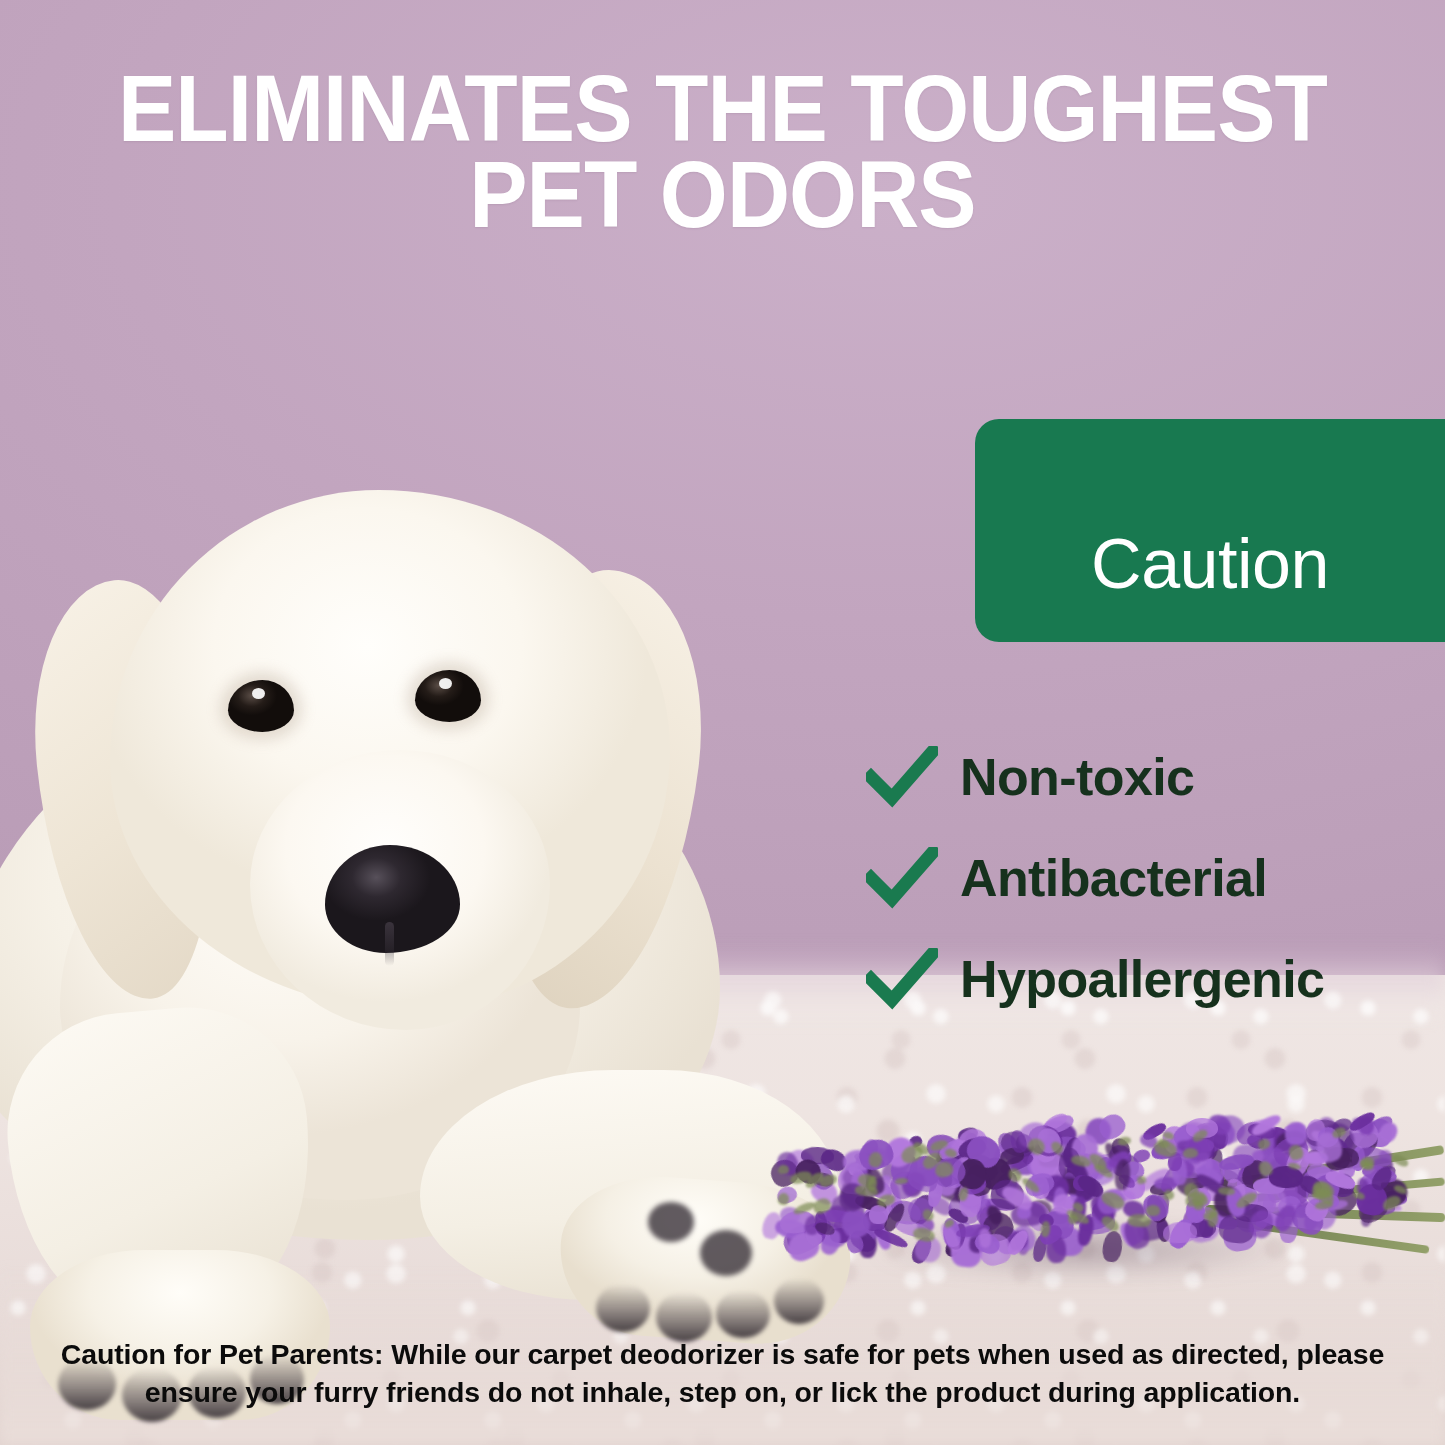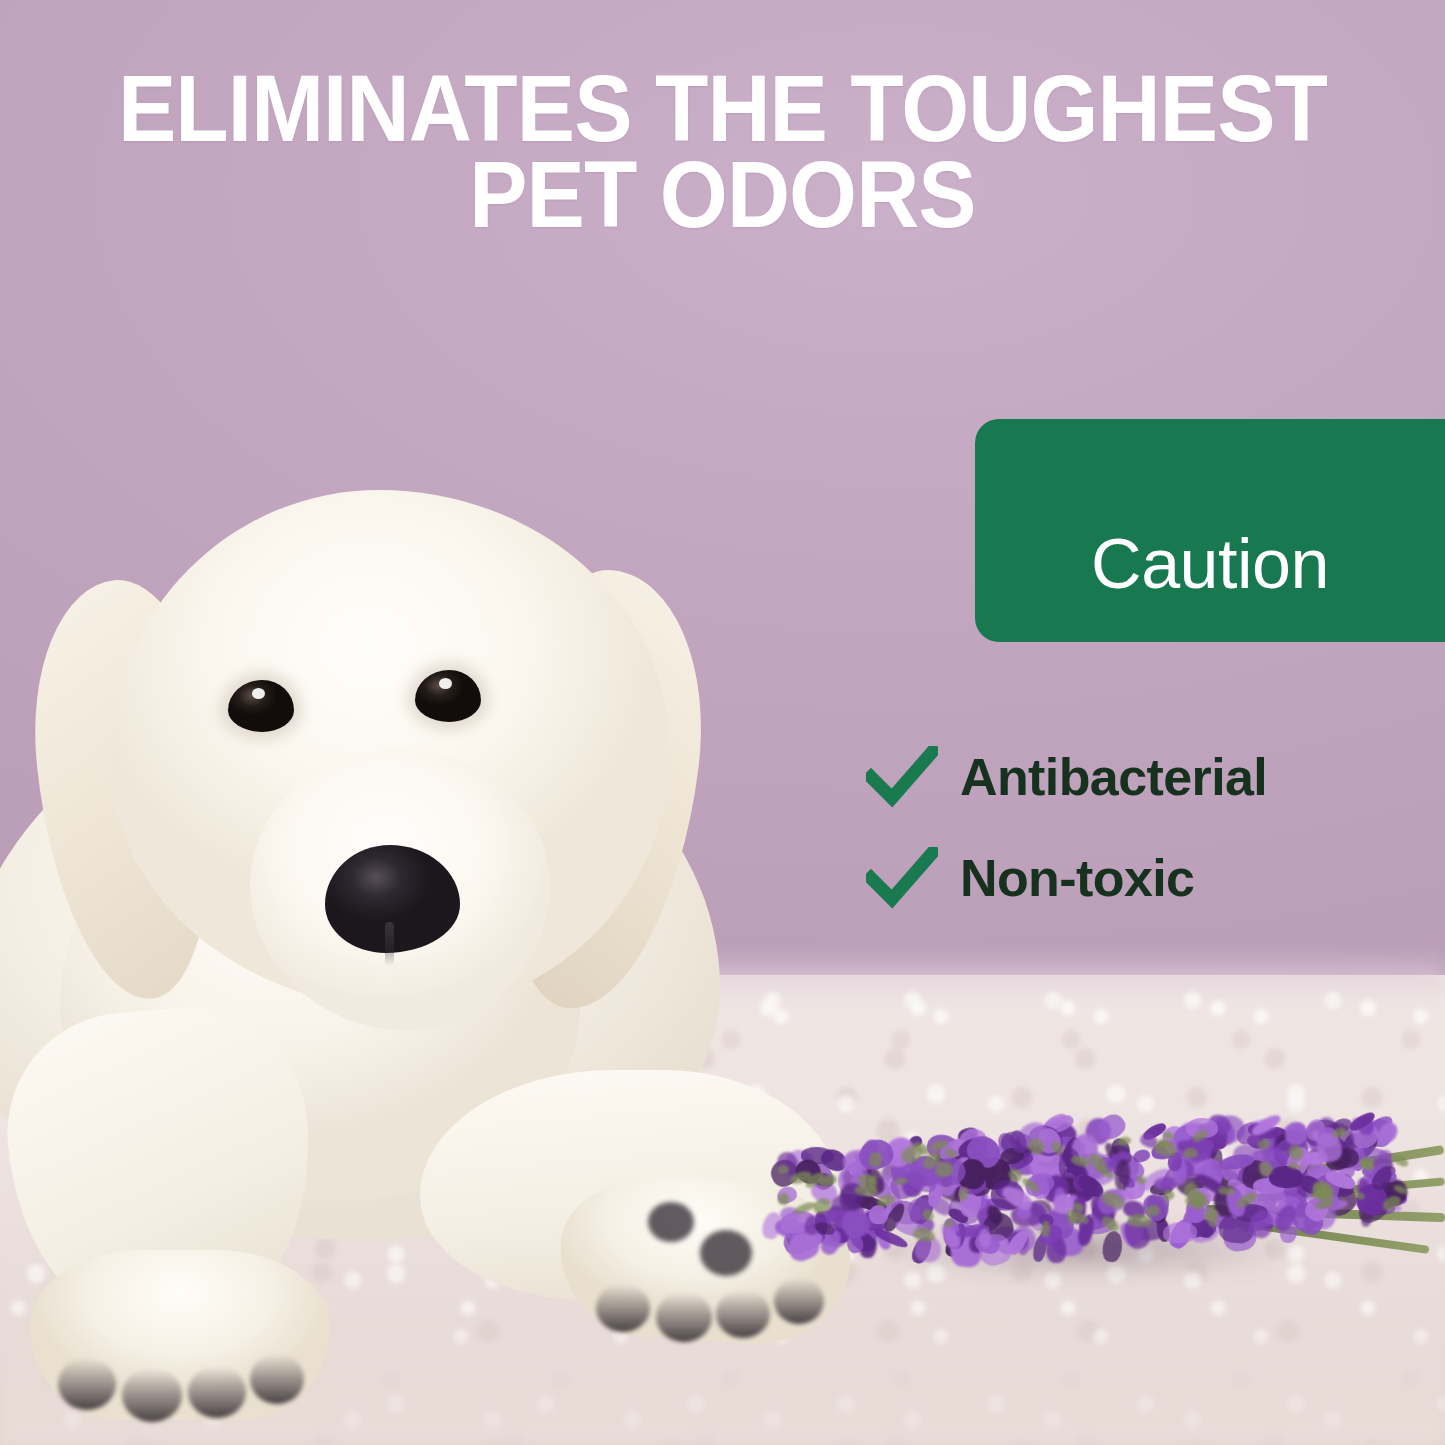--- a/index.html
+++ b/index.html
@@ -765,14 +765,14 @@
       <svg class="check" viewBox="0 0 72 62">
         <path d="M5 31 L26 52 L67 5" fill="none" stroke="#1a7a4f" stroke-width="13" stroke-linecap="square" stroke-linejoin="miter"></path>
       </svg>
-      <span class="benefit-label">Antibacterial</span>
+      <span class="benefit-label">Non-toxic</span>
     </div>
 
     <div class="benefit">
       <svg class="check" viewBox="0 0 72 62">
         <path d="M5 31 L26 52 L67 5" fill="none" stroke="#1a7a4f" stroke-width="13" stroke-linecap="square" stroke-linejoin="miter"></path>
       </svg>
-      <span class="benefit-label">Non-toxic</span>
+      <span class="benefit-label">Antibacterial</span>
     </div>
 
 

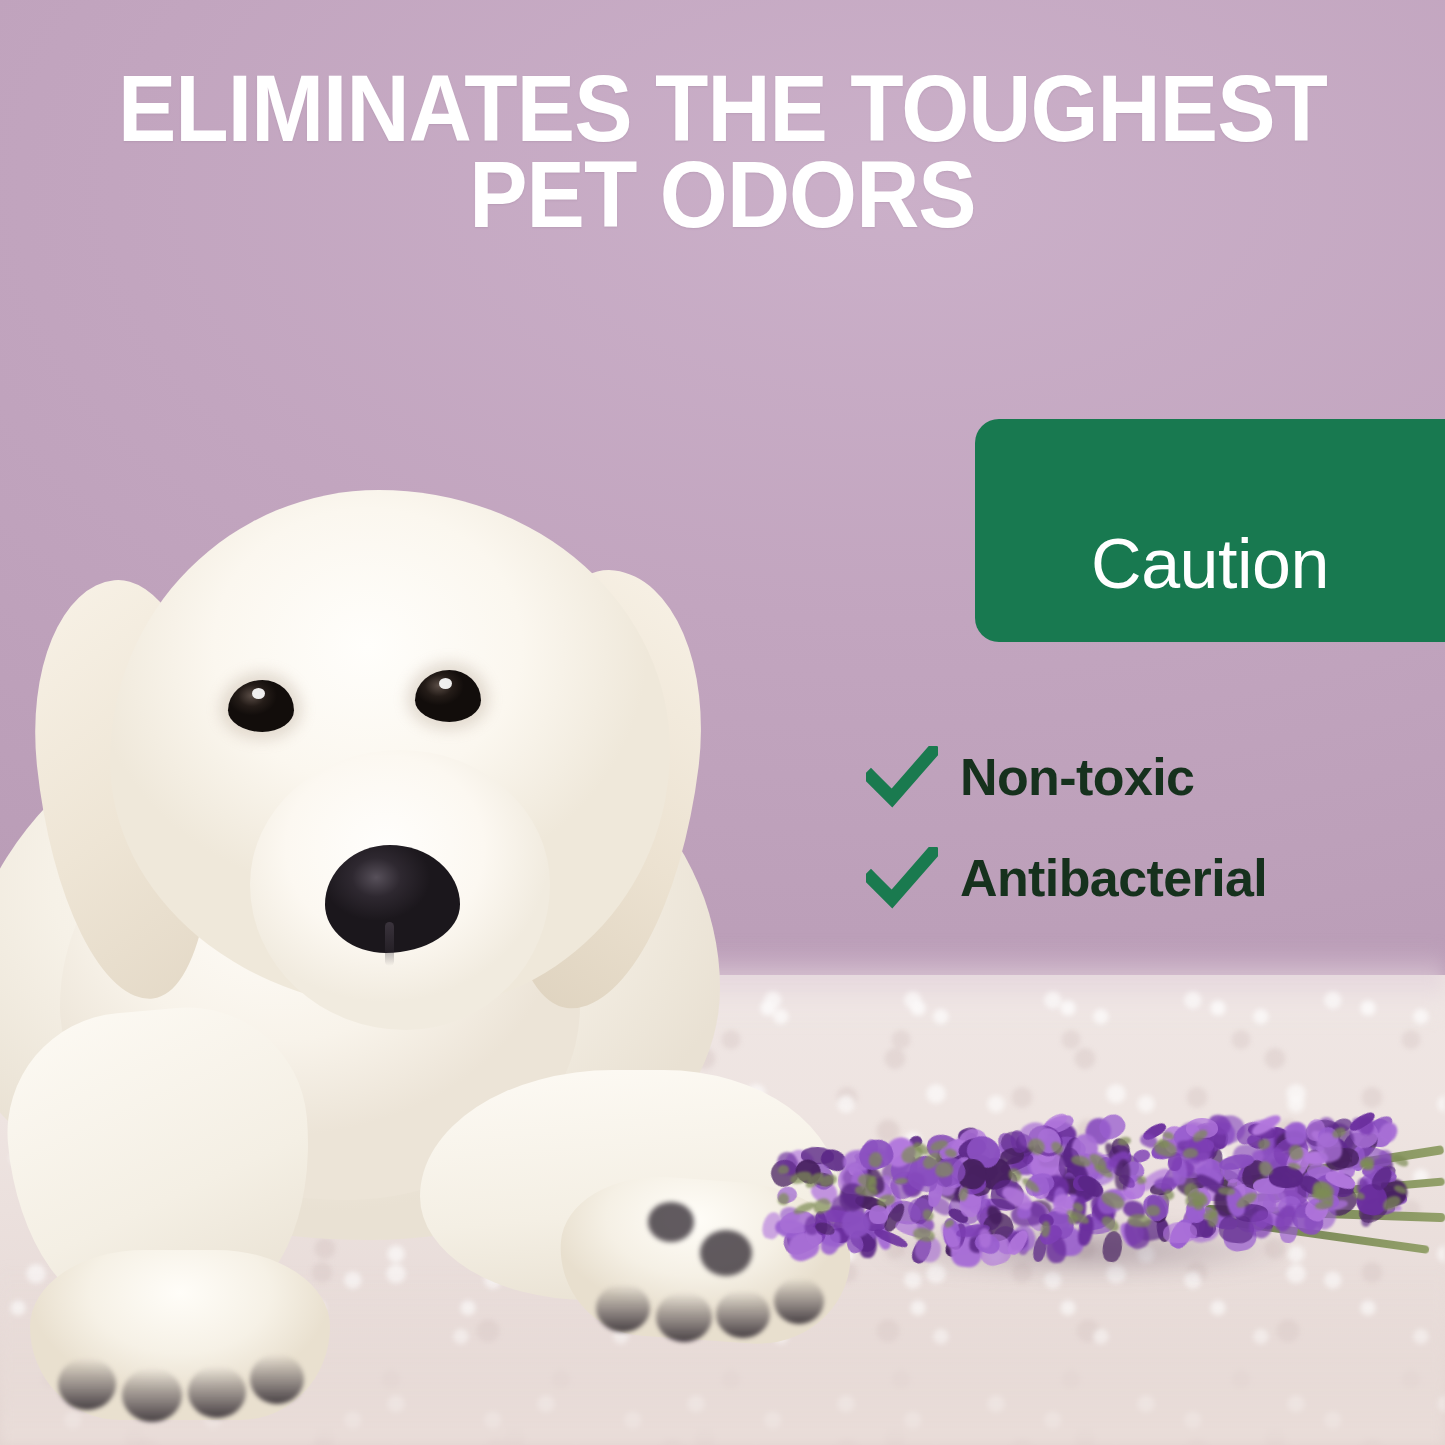--- a/index.html
+++ b/index.html
@@ -775,6 +775,12 @@
       <span class="benefit-label">Antibacterial</span>
     </div>
 
+    <div class="benefit">
+      <svg class="check" viewBox="0 0 72 62">
+        <path d="M5 31 L26 52 L67 5" fill="none" stroke="#1a7a4f" stroke-width="13" stroke-linecap="square" stroke-linejoin="miter"></path>
+      </svg>
+      <span class="benefit-label">Hypoallergenic</span>
+    </div>
 
   </div>
 

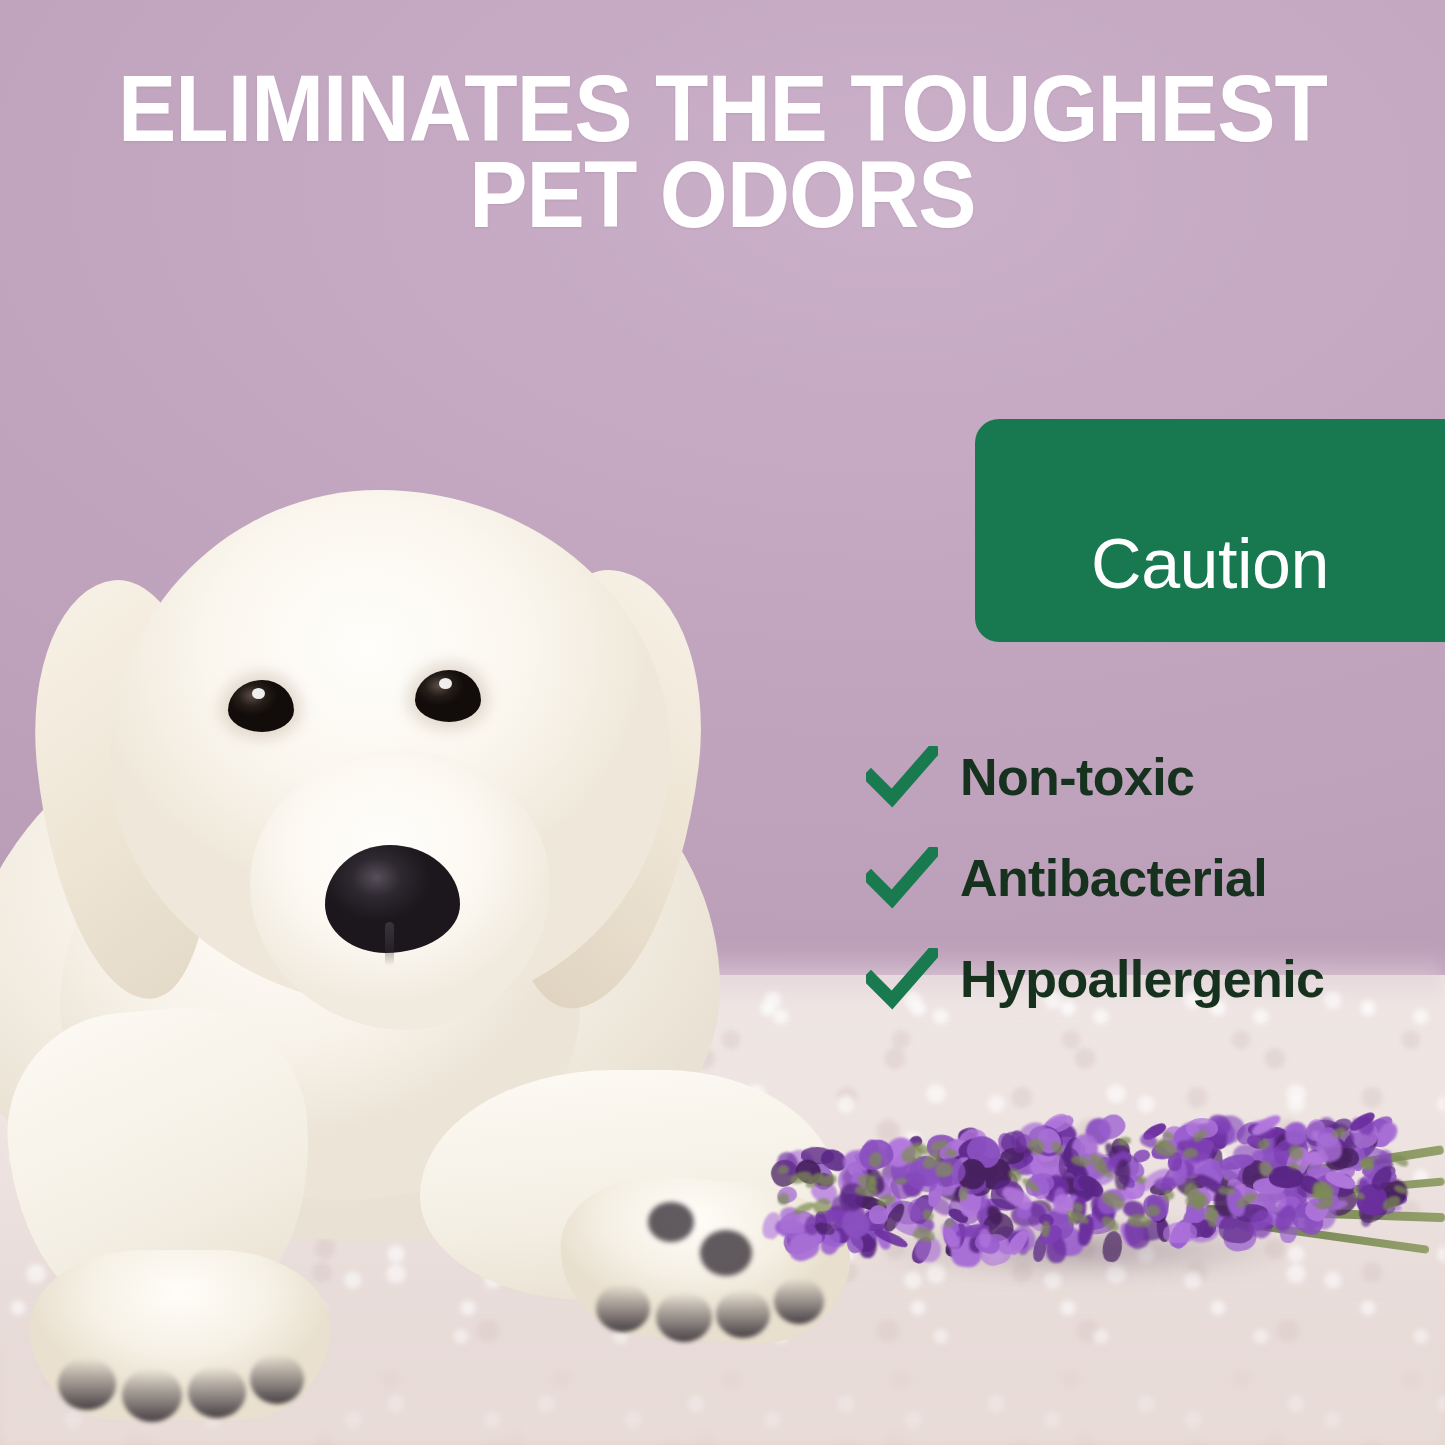--- a/index.html
+++ b/index.html
@@ -784,6 +784,10 @@
 
   </div>
 
+  <div class="caption">
+    <span>Caution for Pet Parents: While our carpet deodorizer is safe for pets when used as directed,</span>
+    <span>please ensure your furry friends do not inhale, step on, or lick the product during application.</span>
+  </div>
 
 </div>
 

